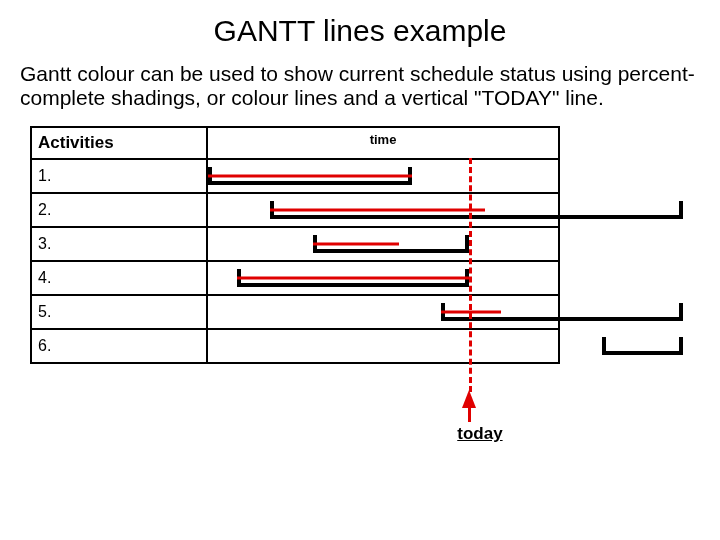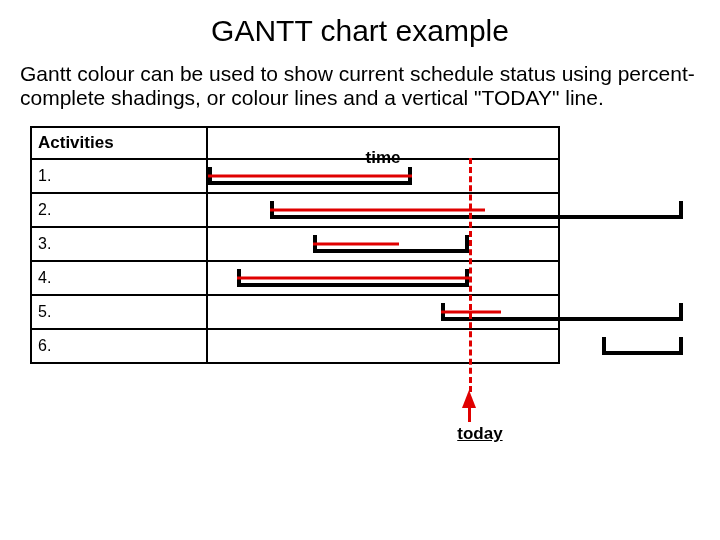--- a/index.html
+++ b/index.html
@@ -121,7 +121,7 @@
 
 <div class="slide">
 
-  <h1 class="title">GANTT chart example</h1>
+  <h1 class="title">GANTT lines example</h1>
 
   <p class="desc">Gantt colour can be used to show current schedule status using percent-complete shadings, or colour lines and a vertical "TODAY" line.</p>
 

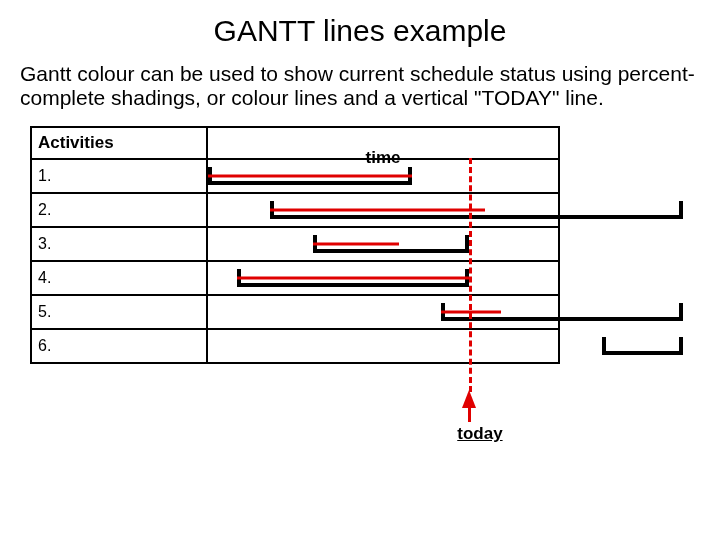--- a/index.html
+++ b/index.html
@@ -63,8 +63,8 @@
     position: absolute;
     left: 0; right: 0;
     text-align: center;
-    top: 20px;
-    font-size: 17px;
+    top: 4px;
+    font-size: 13px;
     font-weight: bold;
   }
   

